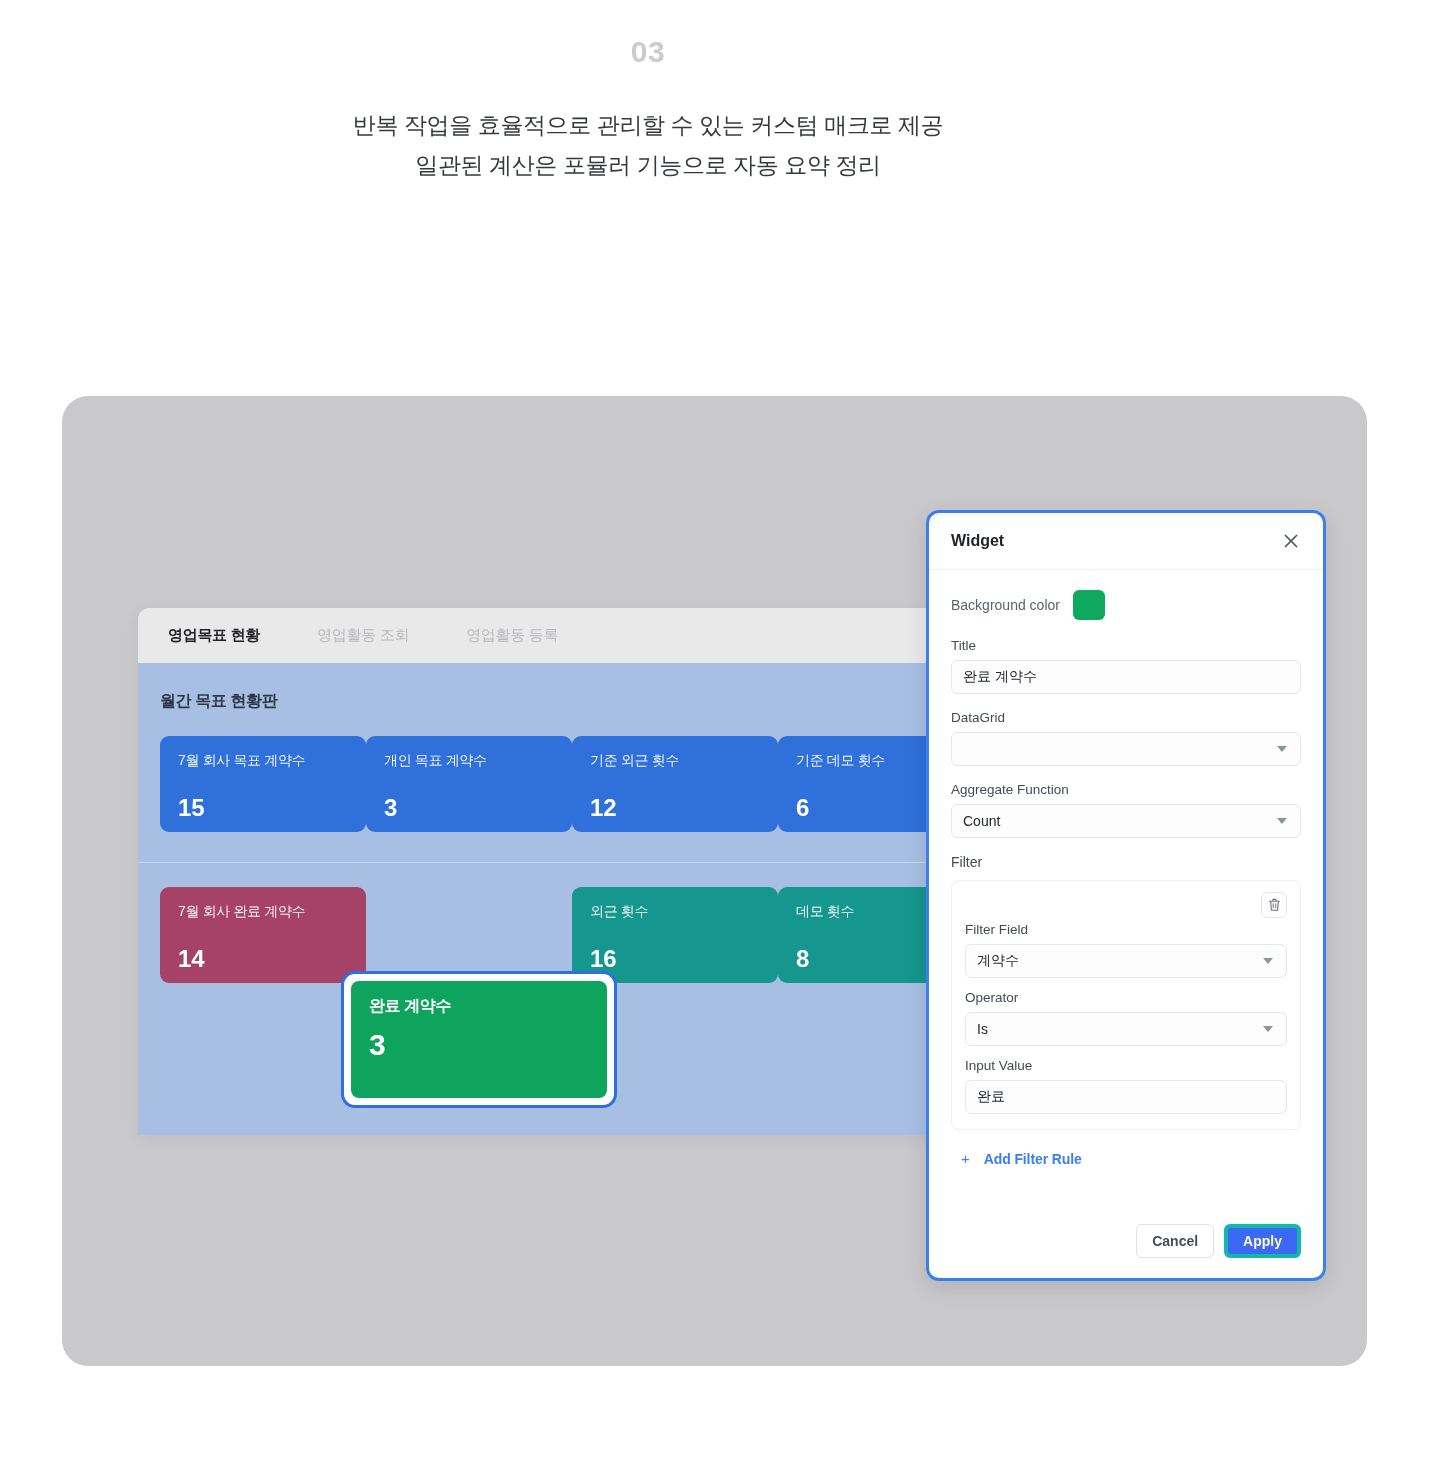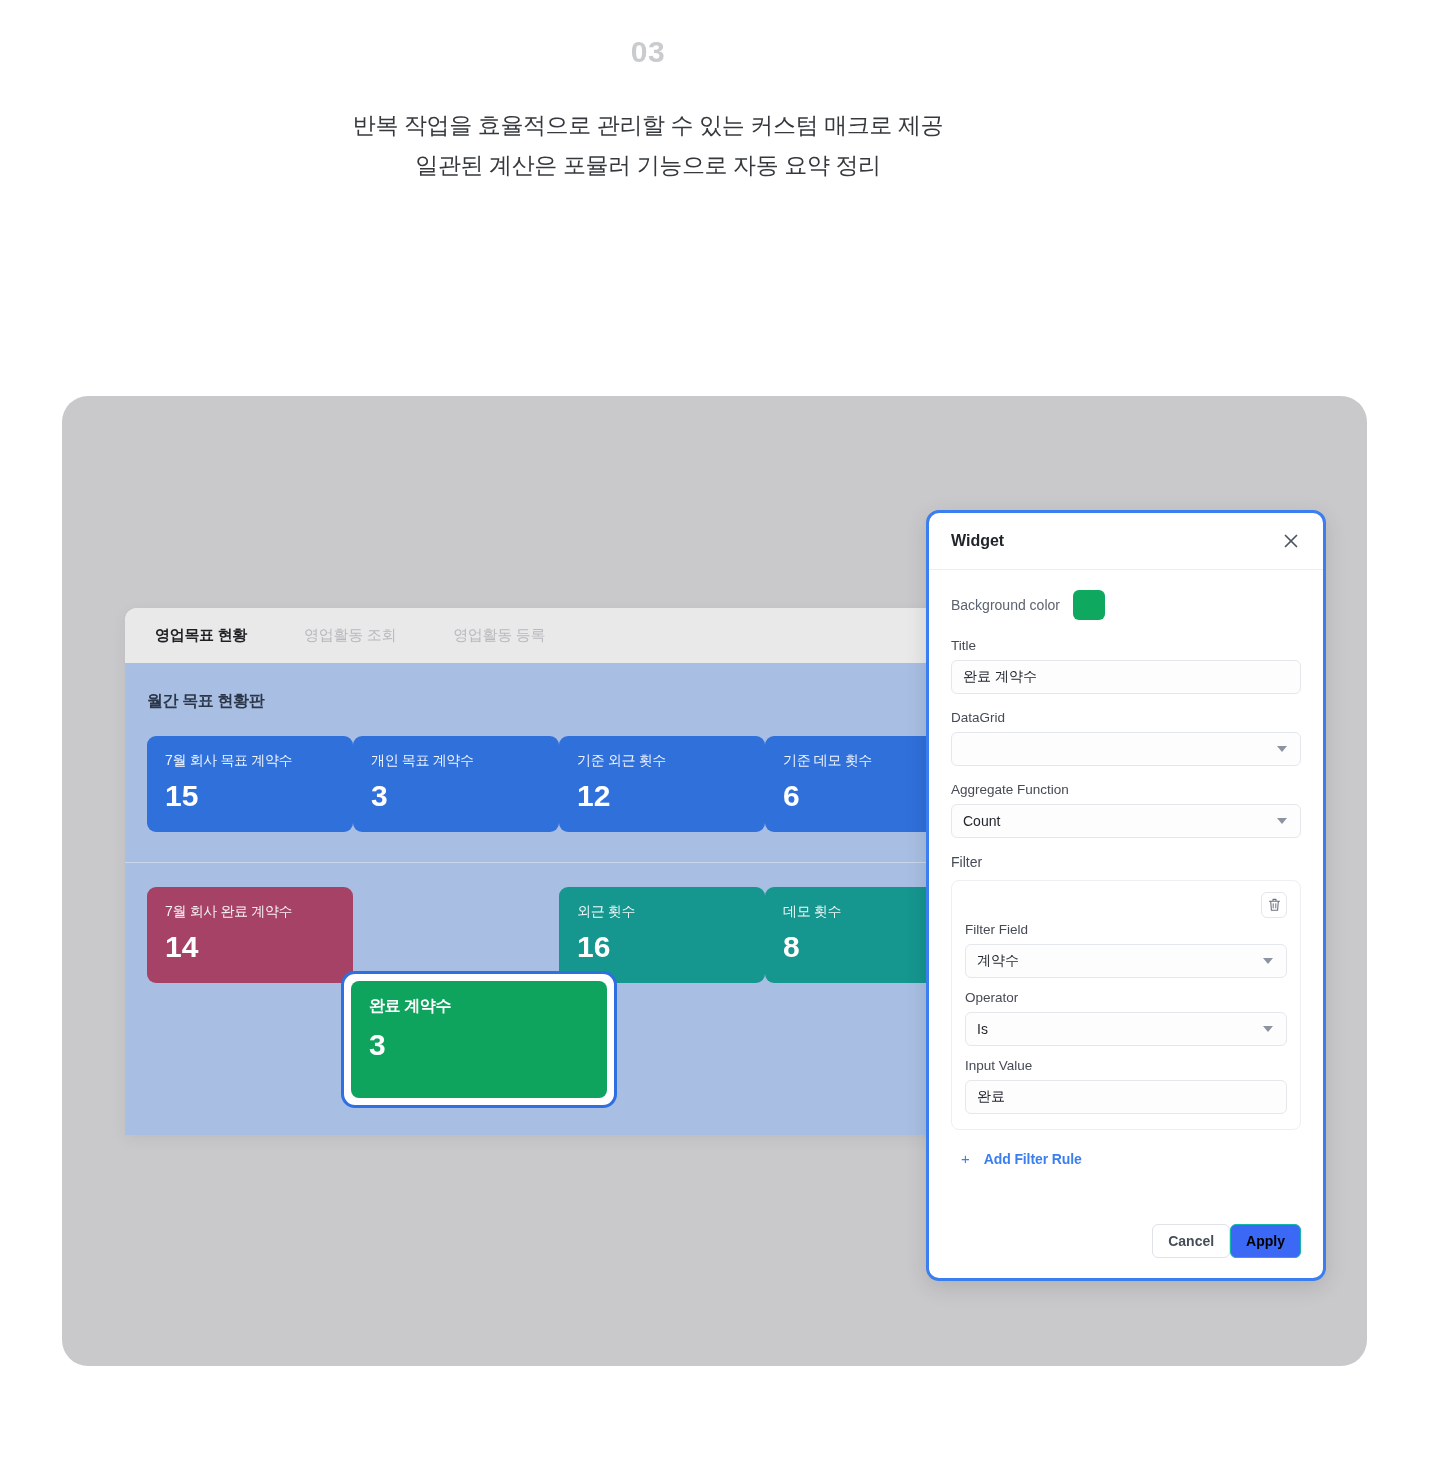--- a/index.html
+++ b/index.html
@@ -39,7 +39,7 @@
   
   .dashboard {
     position: absolute;
-    left: 125px; top: 608px;
+    left: 138px; top: 608px;
     width: 900px; height: 527px;
     background: #e9e9ea;
     border-radius: 12px 12px 0 0;

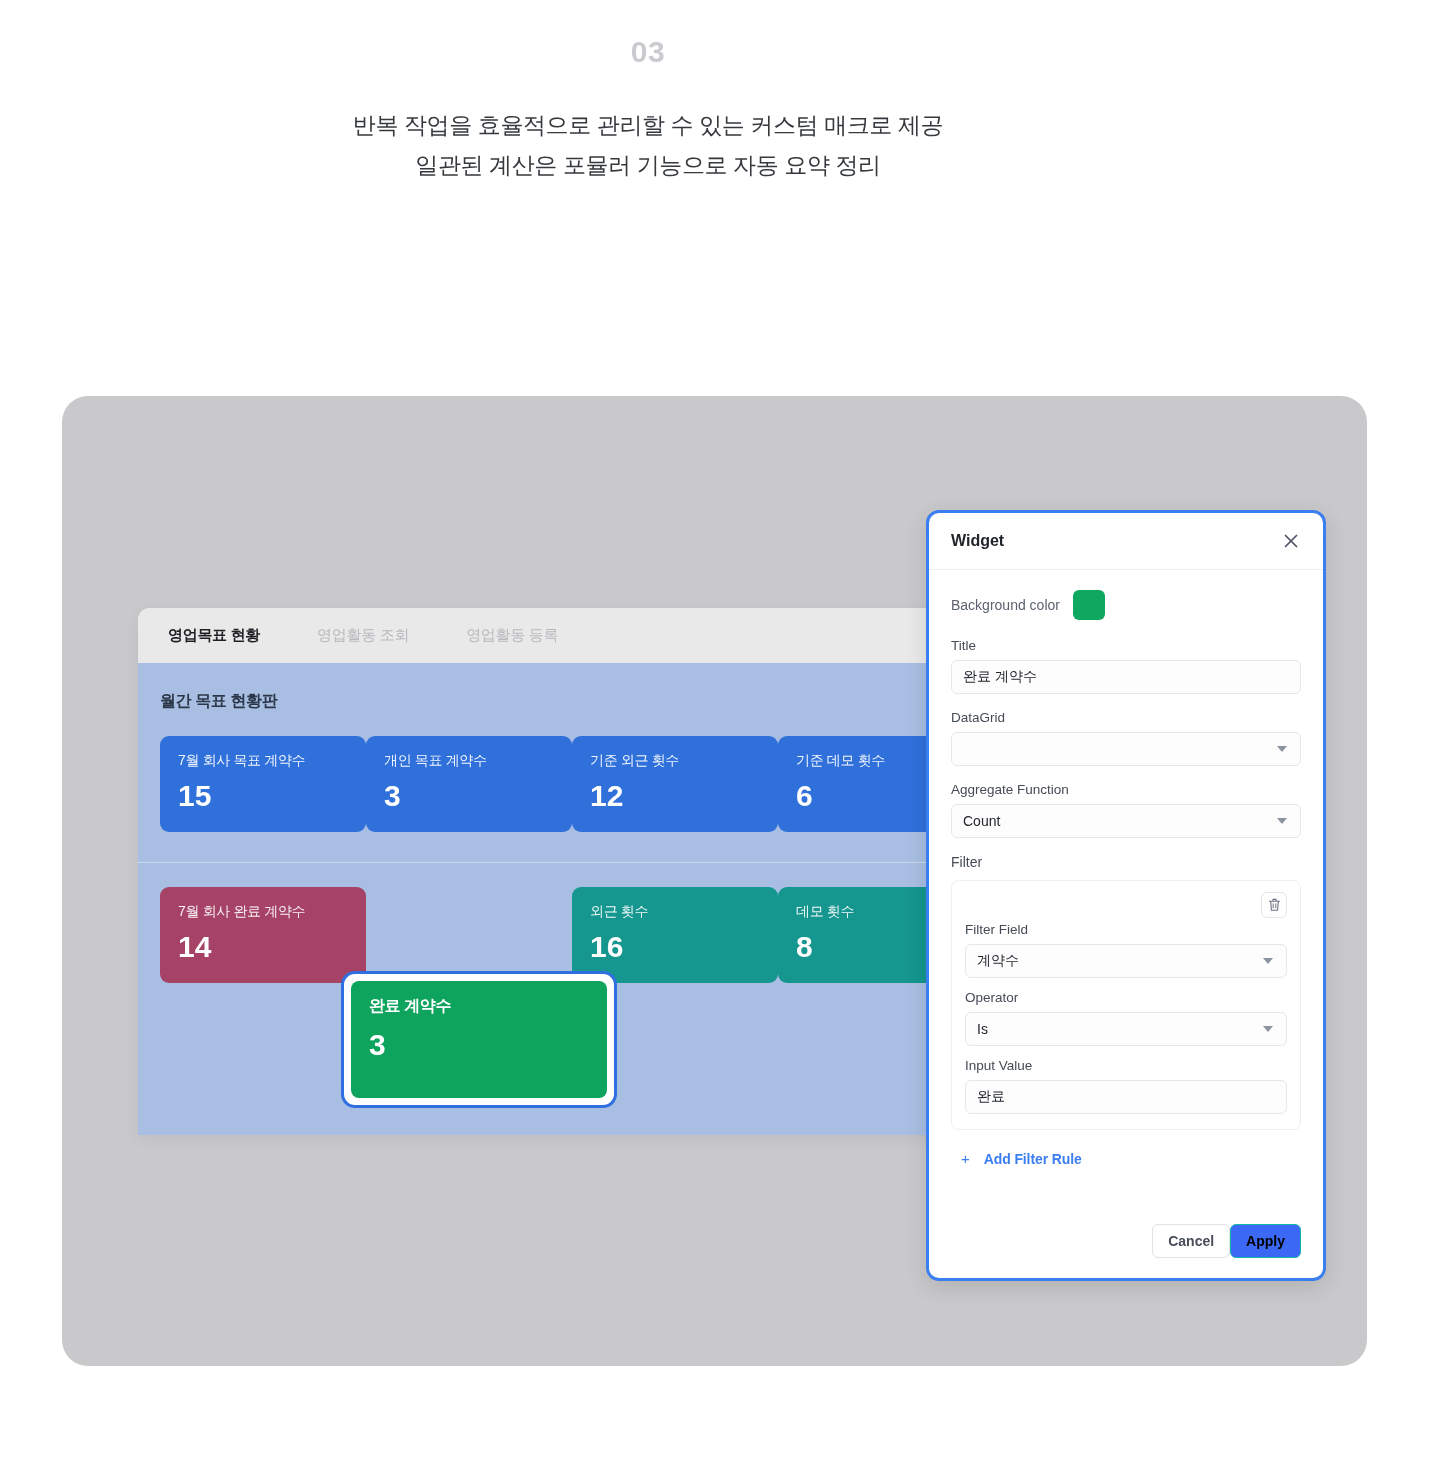--- a/index.html
+++ b/index.html
@@ -94,8 +94,8 @@
     line-height: 1.2;
   }
   .stat-card .val {
-    margin-top: 10px;
-    font-size: 30px; font-weight: 700; color: #ffffff;
+    margin-top: 26px;
+    font-size: 24px; font-weight: 700; color: #ffffff;
     line-height: 1.1;
   }
   .c-blue   { background: #3070db; }

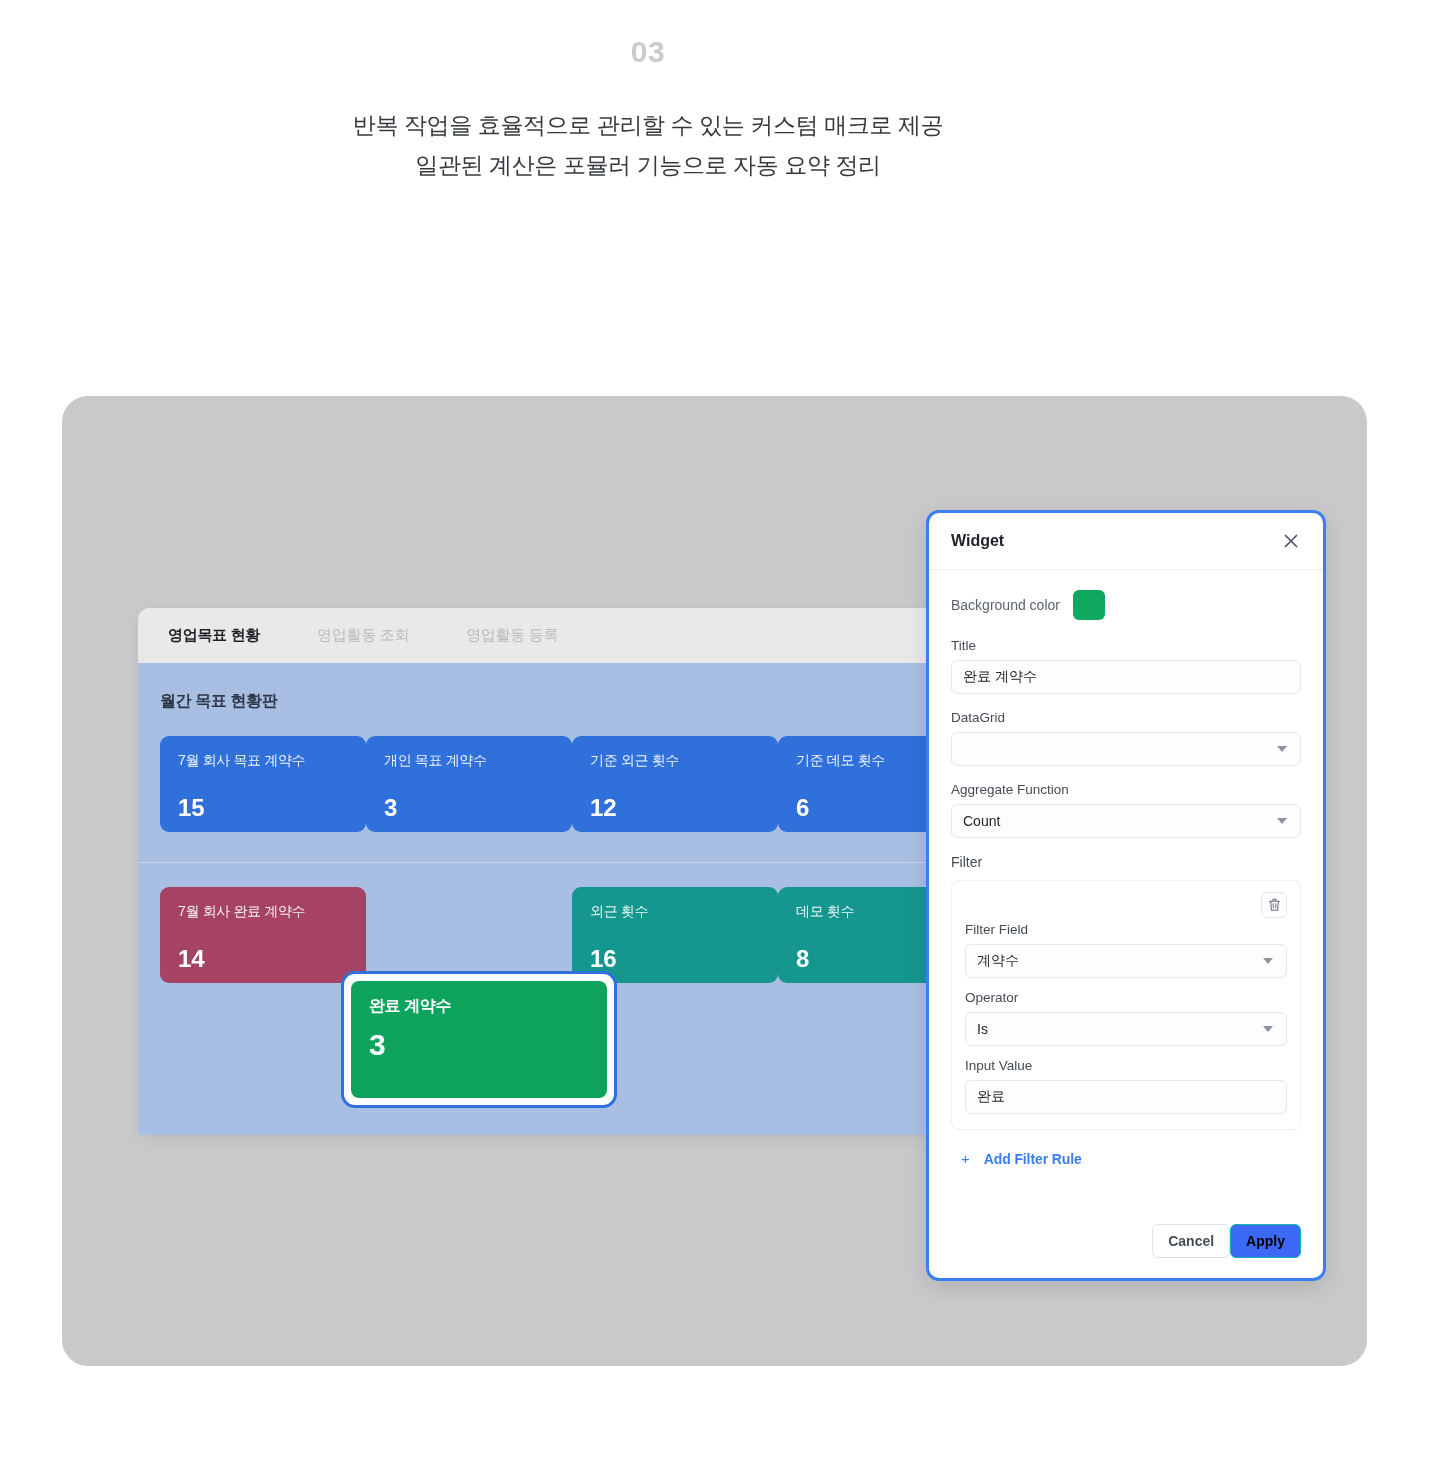--- a/index.html
+++ b/index.html
@@ -220,7 +220,7 @@
   .wp-footer {
     flex: 0 0 auto;
     display: flex; justify-content: flex-end; align-items: center;
-    padding: 0 22px 20px 34px;
+    gap: 10px; padding: 0 22px 20px 34px;
   }
   .btn {
     height: 34px; min-width: 64px;

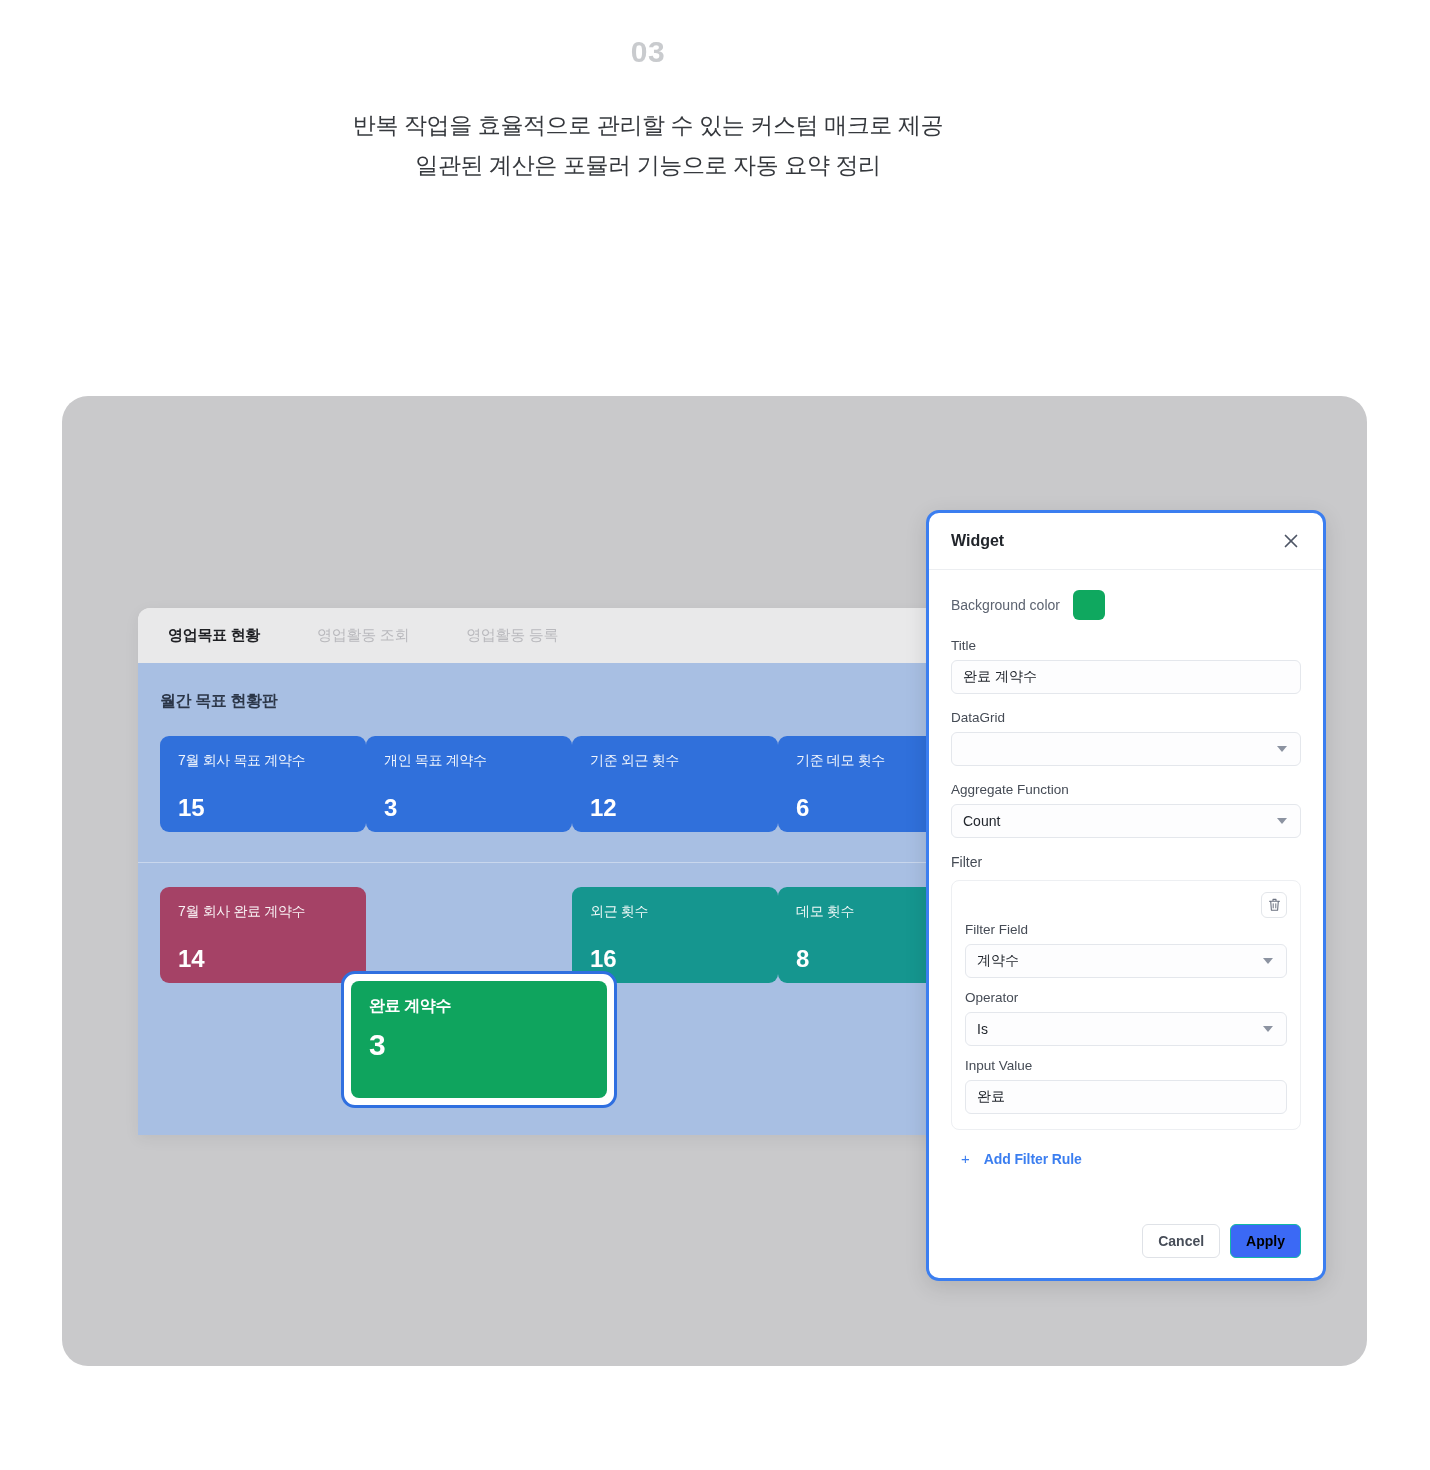--- a/index.html
+++ b/index.html
@@ -229,7 +229,7 @@
     padding: 0 15px; cursor: pointer;
   }
   .btn-cancel { background: #fff; border: 1px solid #dfe2e7; color: #474d58; }
-  .btn-apply  { background: #3b69f5; border: 1px solid #14b8a6; color: #000000; }
+  .btn-apply  { background: #3b69f5; border: 4px solid #14b8a6; color: #fef9c3; }
 </style>
 </head>
 <body>

